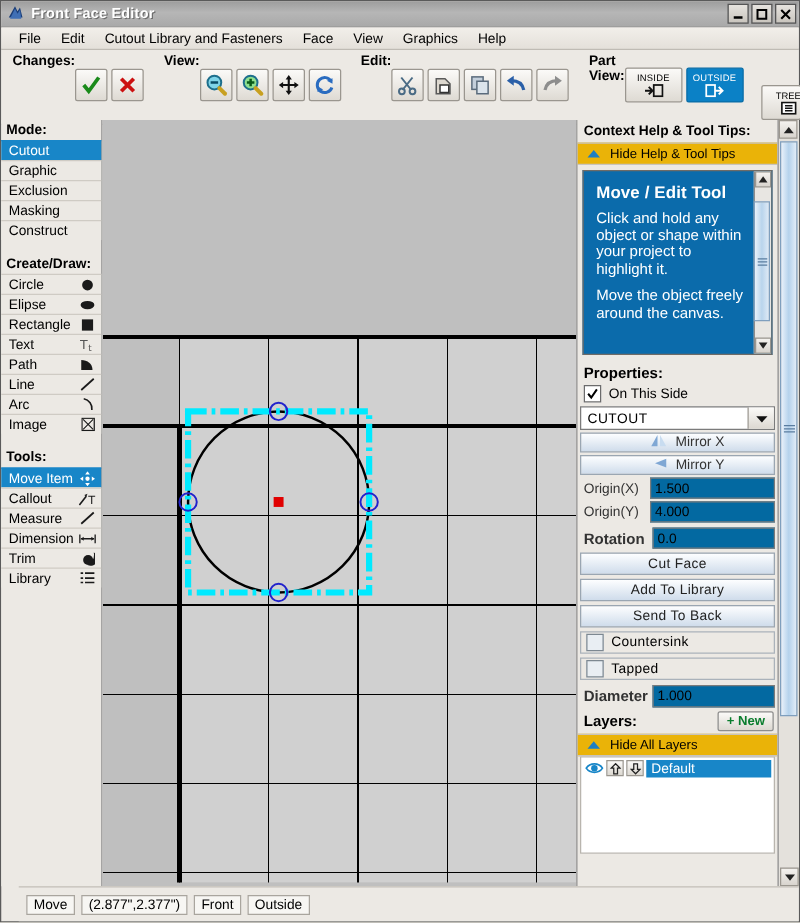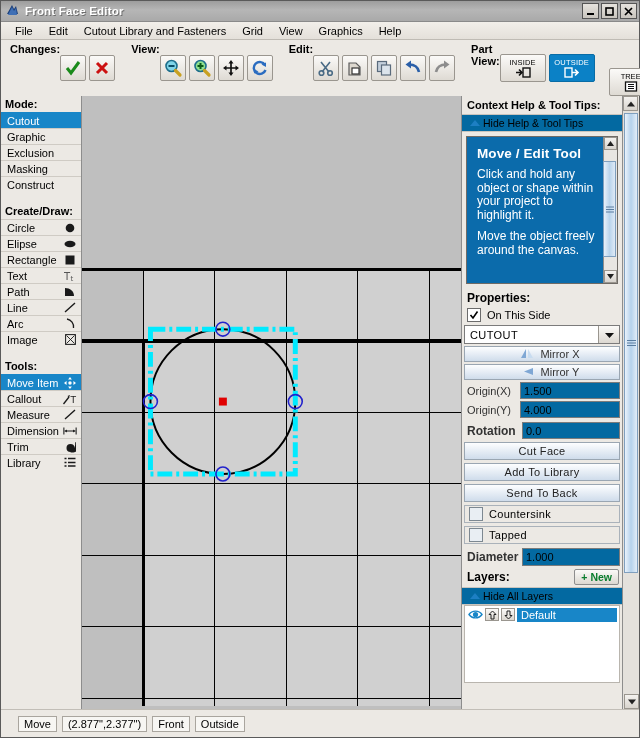--- a/index.html
+++ b/index.html
@@ -178,7 +178,7 @@
     <span class="menu-item">File</span>
     <span class="menu-item">Edit</span>
     <span class="menu-item">Cutout Library and Fasteners</span>
-    <span class="menu-item">Grid</span>
+    <span class="menu-item">Face</span>
     <span class="menu-item">View</span>
     <span class="menu-item">Graphics</span>
     <span class="menu-item">Help</span>

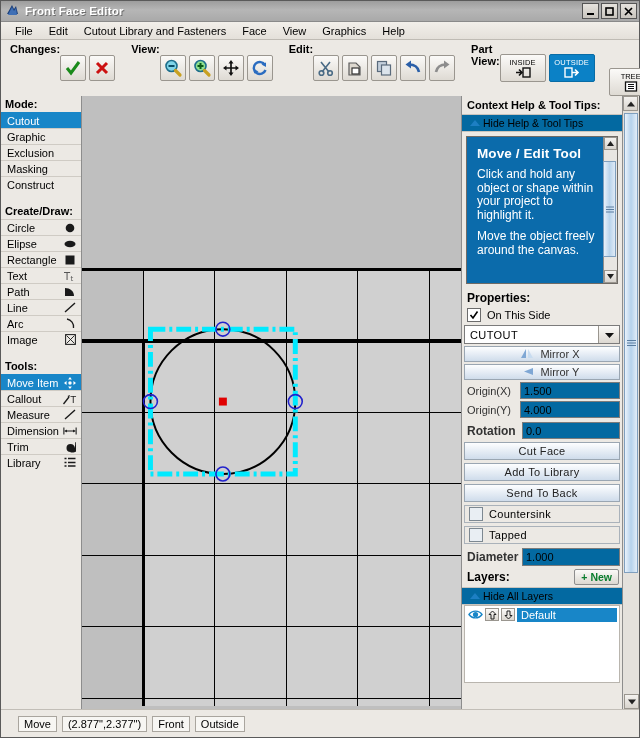--- a/index.html
+++ b/index.html
@@ -76,8 +76,8 @@
     box-sizing:border-box;display:flex;flex-direction:row;position:relative;}
   #rpinner{width:160px;display:flex;flex-direction:column;overflow:hidden;}
   .rp-head{font-weight:bold;font-size:11px;padding:3px 0 3px 5px;background:#ece9e4;}
-  .collapse-row{height:16px;display:flex;align-items:center;gap:3px;padding-left:8px;
-    border-top:1px solid #c8c4bd;border-bottom:1px solid #c8c4bd;background:#0369a1;font-size:10.5px;}
+  .collapse-row{height:16px;display:flex;align-items:center;gap:8px;padding-left:8px;
+    border-top:1px solid #c8c4bd;border-bottom:1px solid #c8c4bd;background:#eab308;font-size:10.5px;}
   .tri{width:0;height:0;border-left:5px solid transparent;border-right:5px solid transparent;
     border-bottom:6px solid #1d7fc3;}
   #helpbox{margin:4px 4px 3px 4px;height:148px;background:#0b6bab;color:#fff;

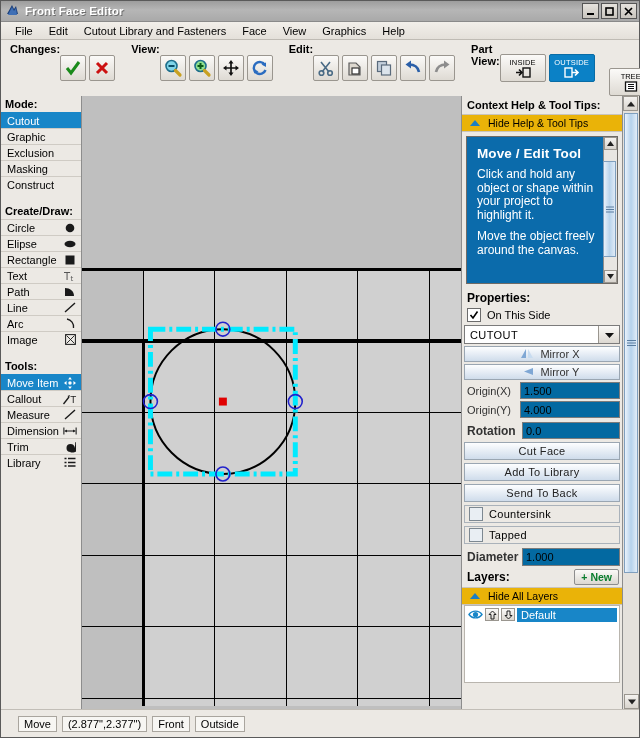--- a/index.html
+++ b/index.html
@@ -137,8 +137,8 @@
     display:flex;align-items:center;justify-content:center;}
 
   
-  #statusbar{position:absolute;left:0;right:0;bottom:0;height:27px;background:#ece9e4;
-    border-top:1px solid #c2beb7;display:flex;align-items:center;gap:5px;padding-left:17px;}
+  #statusbar{position:absolute;left:14px;right:0;bottom:0;height:27px;background:#ece9e4;
+    border-top:1px solid #c2beb7;display:flex;align-items:center;gap:5px;padding-left:6px;}
   .sfield{border:1px solid #a9a59e;background:#f7f6f3;font-size:11px;padding:1px 5px;}
   .mono{font-family:"Liberation Sans", sans-serif;}
 </style>

